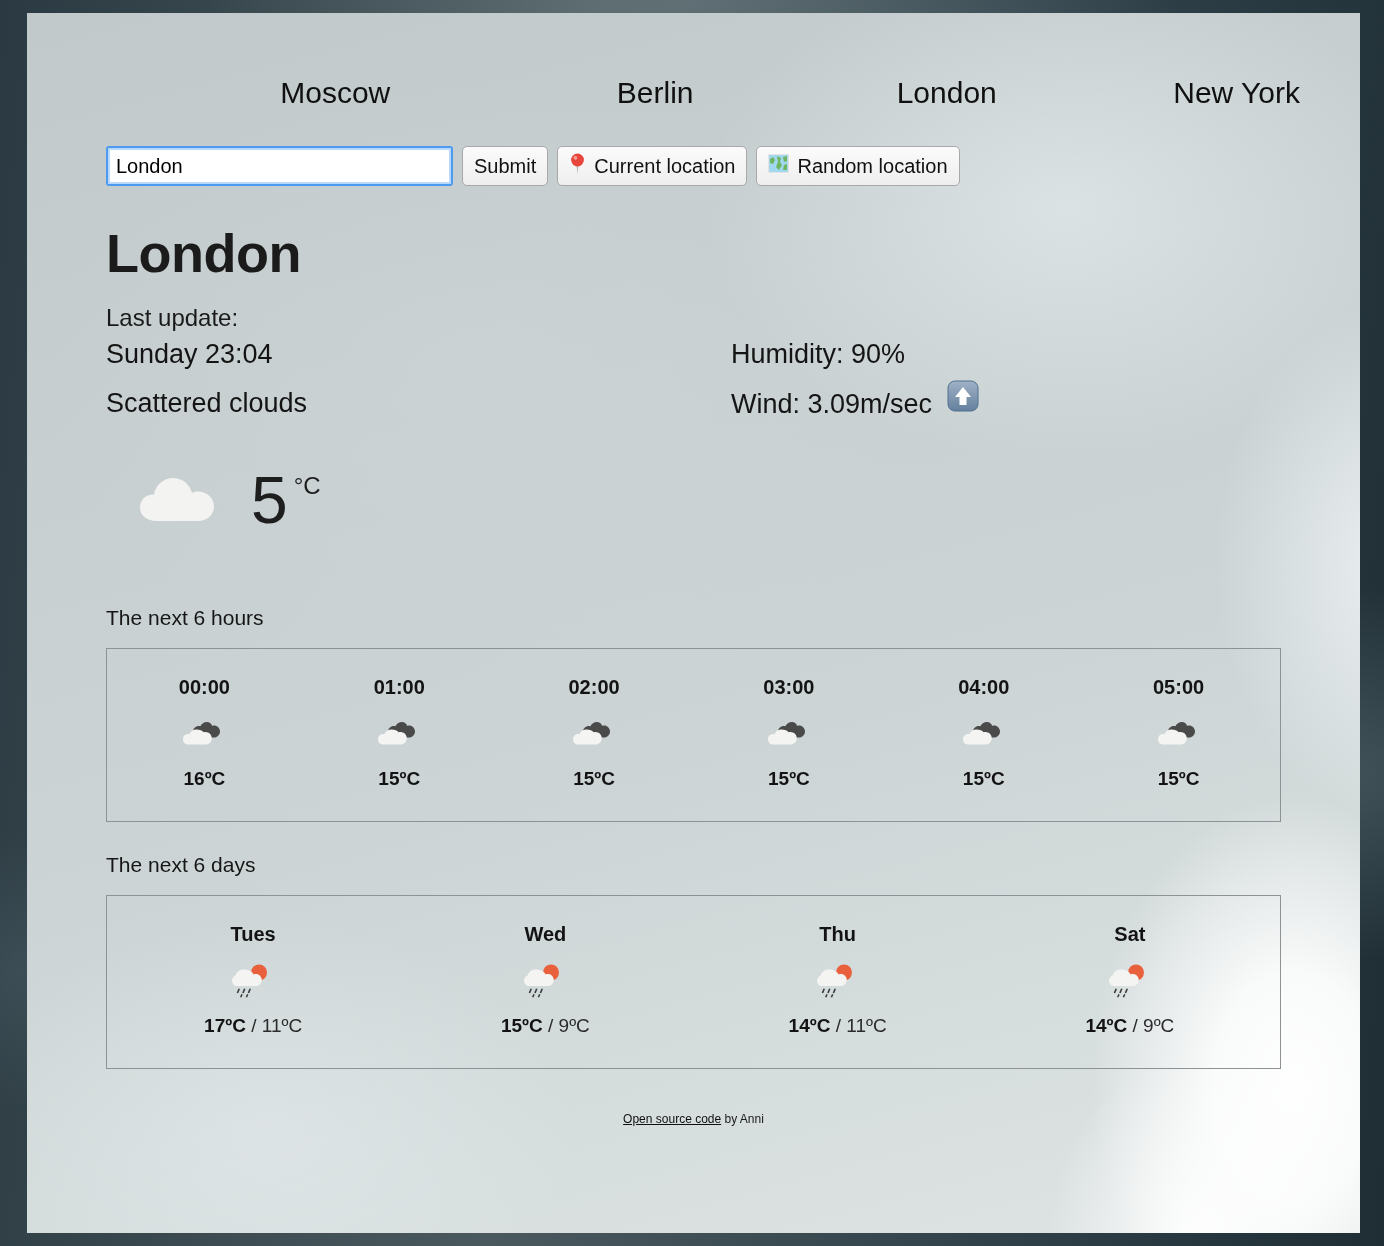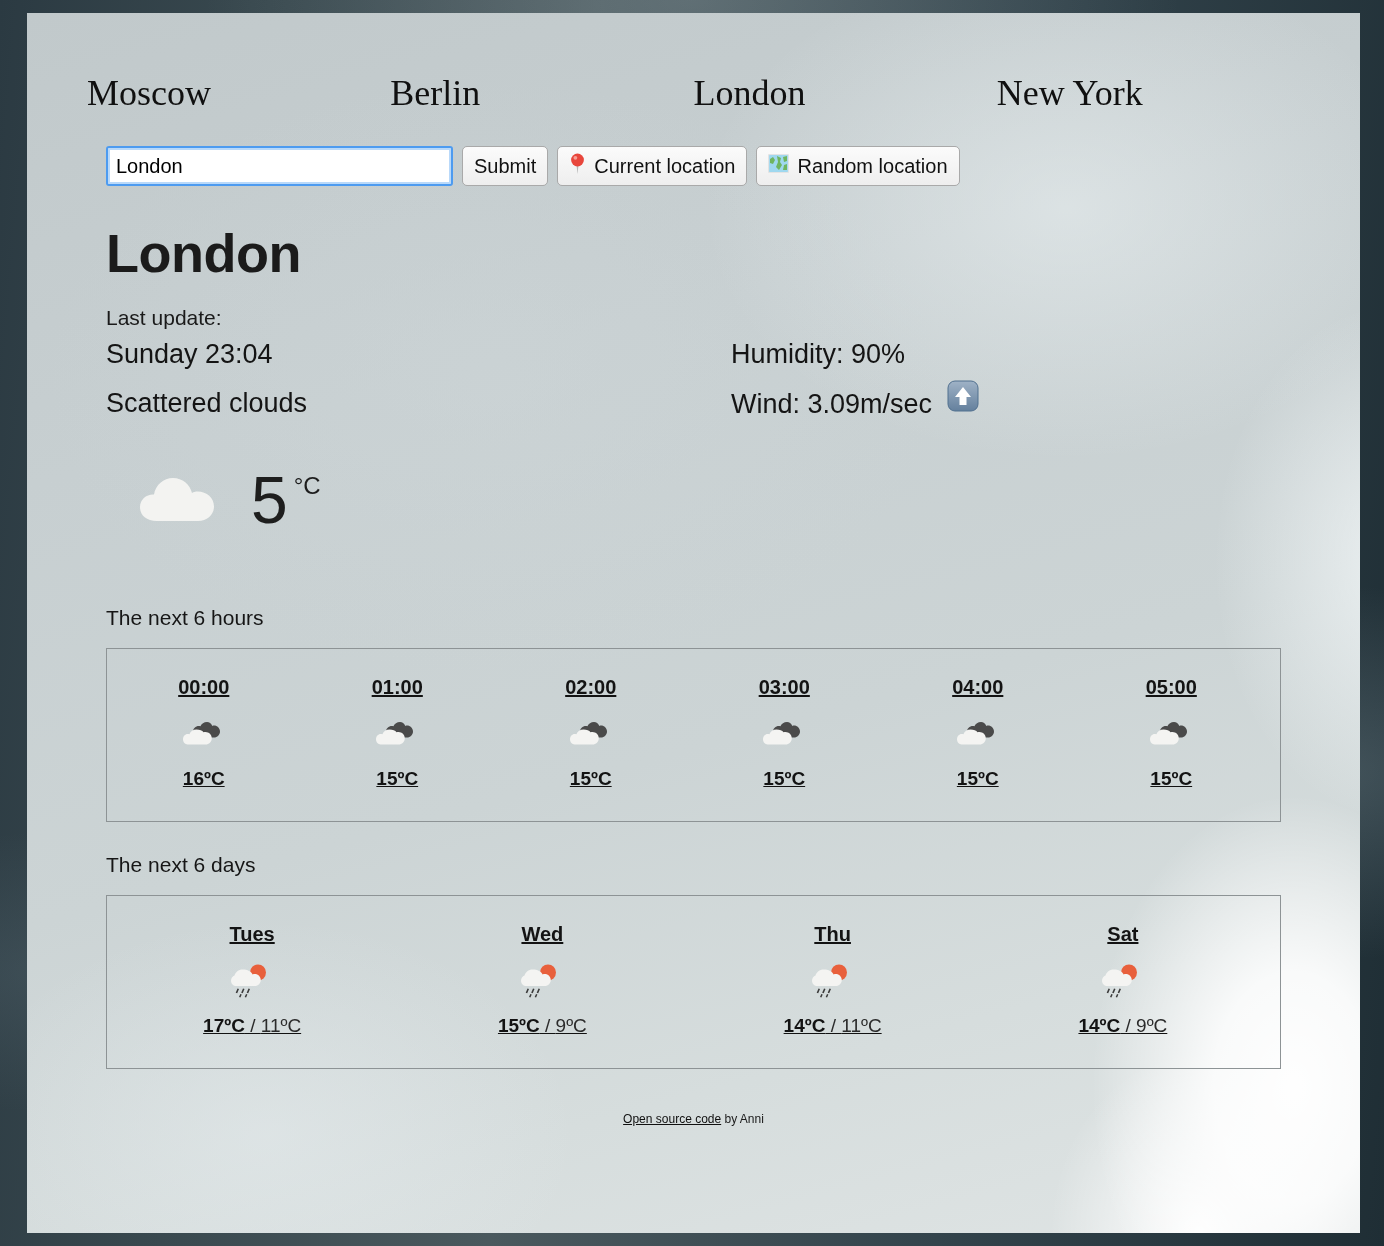--- a/index.html
+++ b/index.html
@@ -64,14 +64,13 @@
   }
   .city-link {
     flex: 1 1 0;
-    text-align: left;
-    font-size: 36px;
+    text-align: right;
+    font-size: 30px;
     line-height: 36px;
     color: #101010;
     text-decoration: none;
     cursor: pointer;
     white-space: nowrap;
-    font-family: Liberation Serif, serif;
   }
 
   

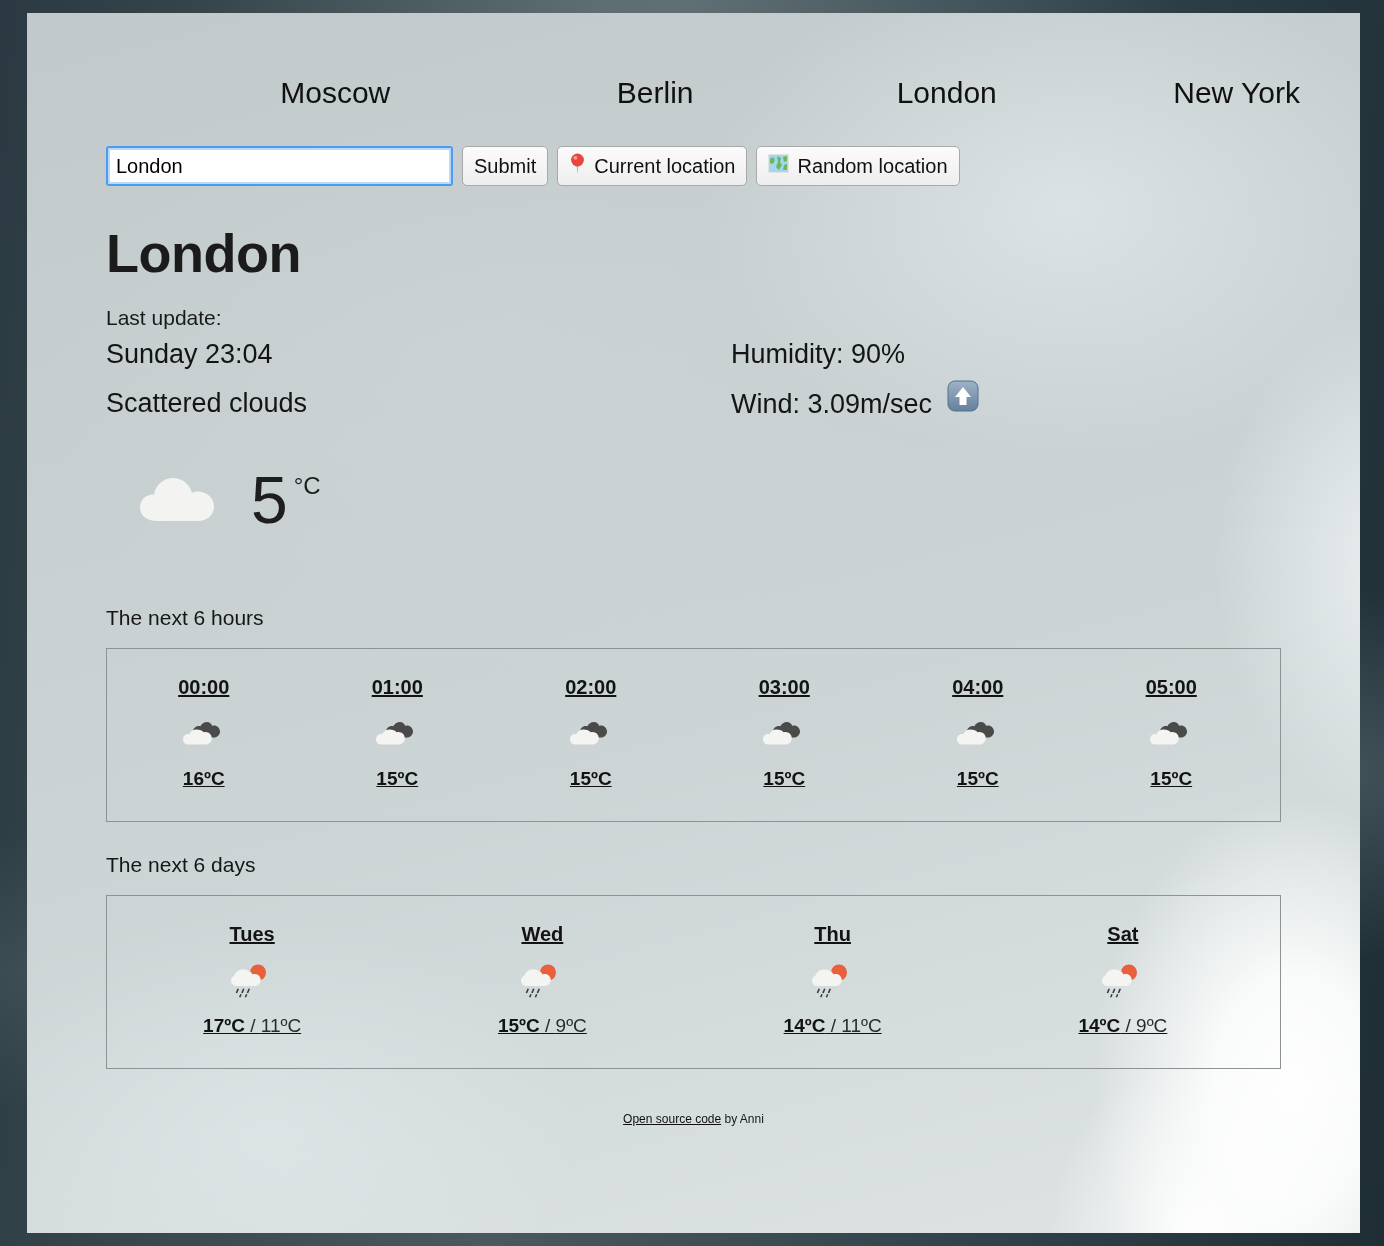--- a/index.html
+++ b/index.html
@@ -131,7 +131,7 @@
   .details-col-left { width: 625px; }
   .details-col-right { flex: 1; text-align: right; }
   .last-update-label {
-    font-size: 21px;
+    font-size: 24px;
     line-height: 24px;
     color: #1a1a1a;
   }

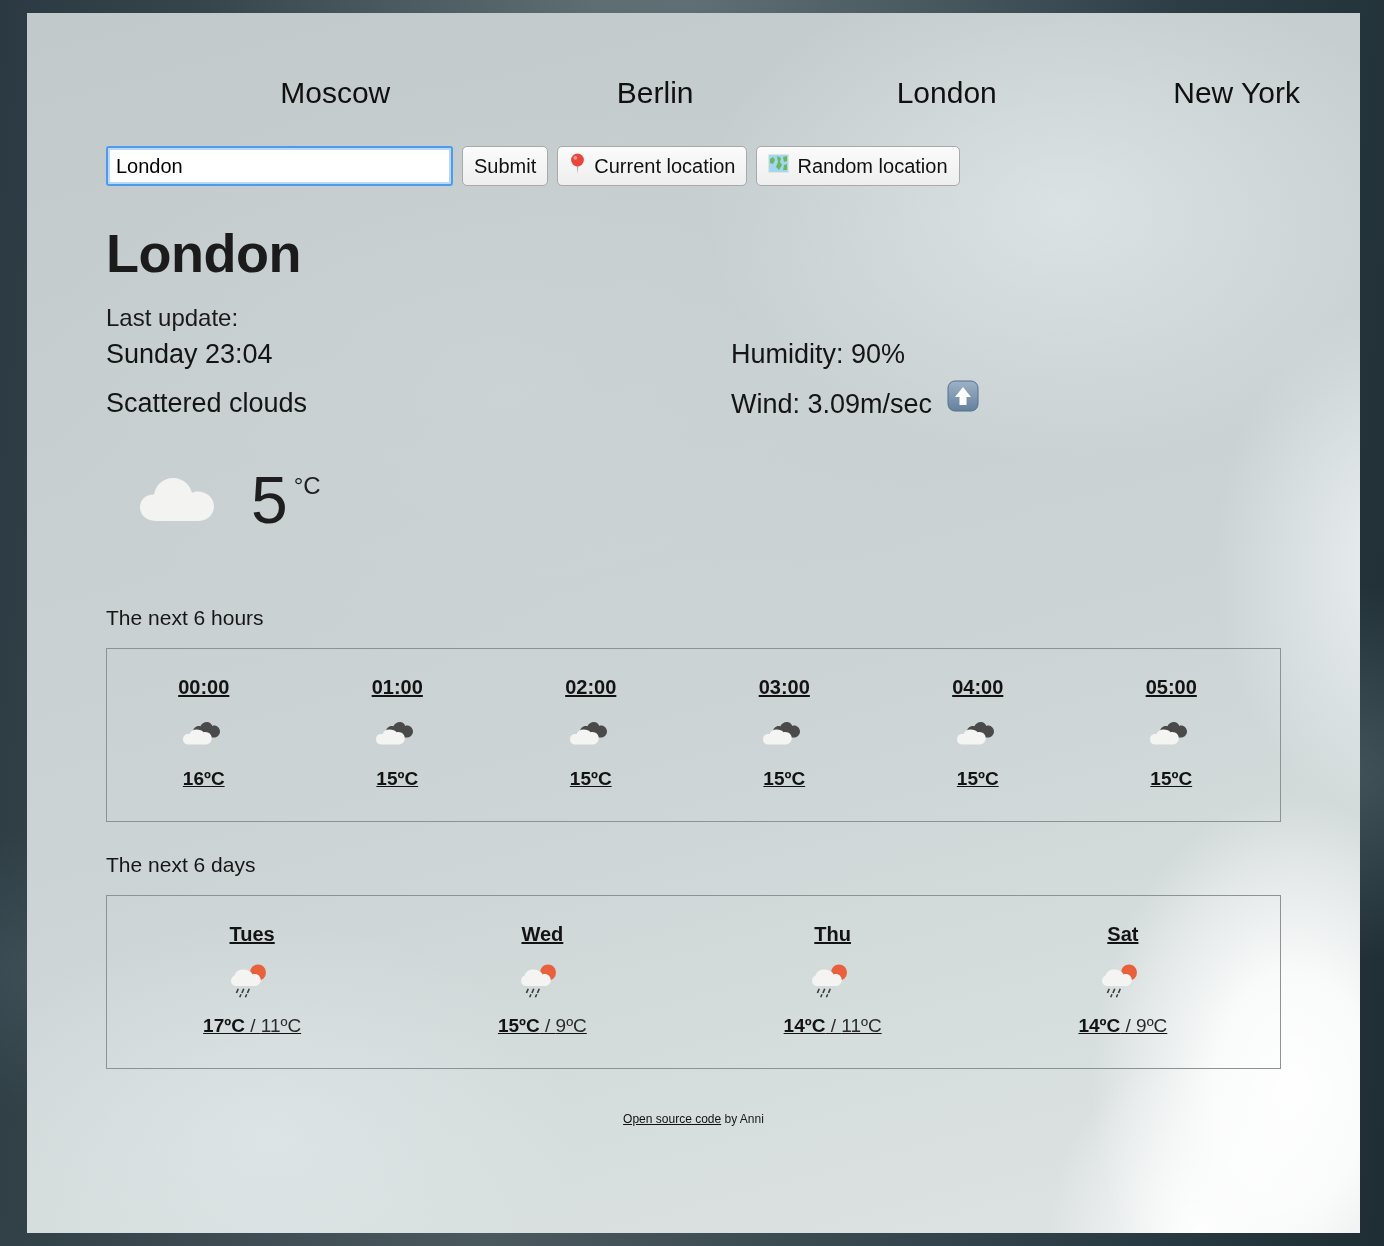--- a/index.html
+++ b/index.html
@@ -176,8 +176,7 @@
     margin: 17px 79px 0 79px;
     border: 1px solid #8d9395;
     display: flex;
-    padding: 26px 12px 30px 0;
-    text-decoration: underline;
+    padding: 26px 4px 30px 0;
   }
   .forecast-cell {
     flex: 1 1 0;

